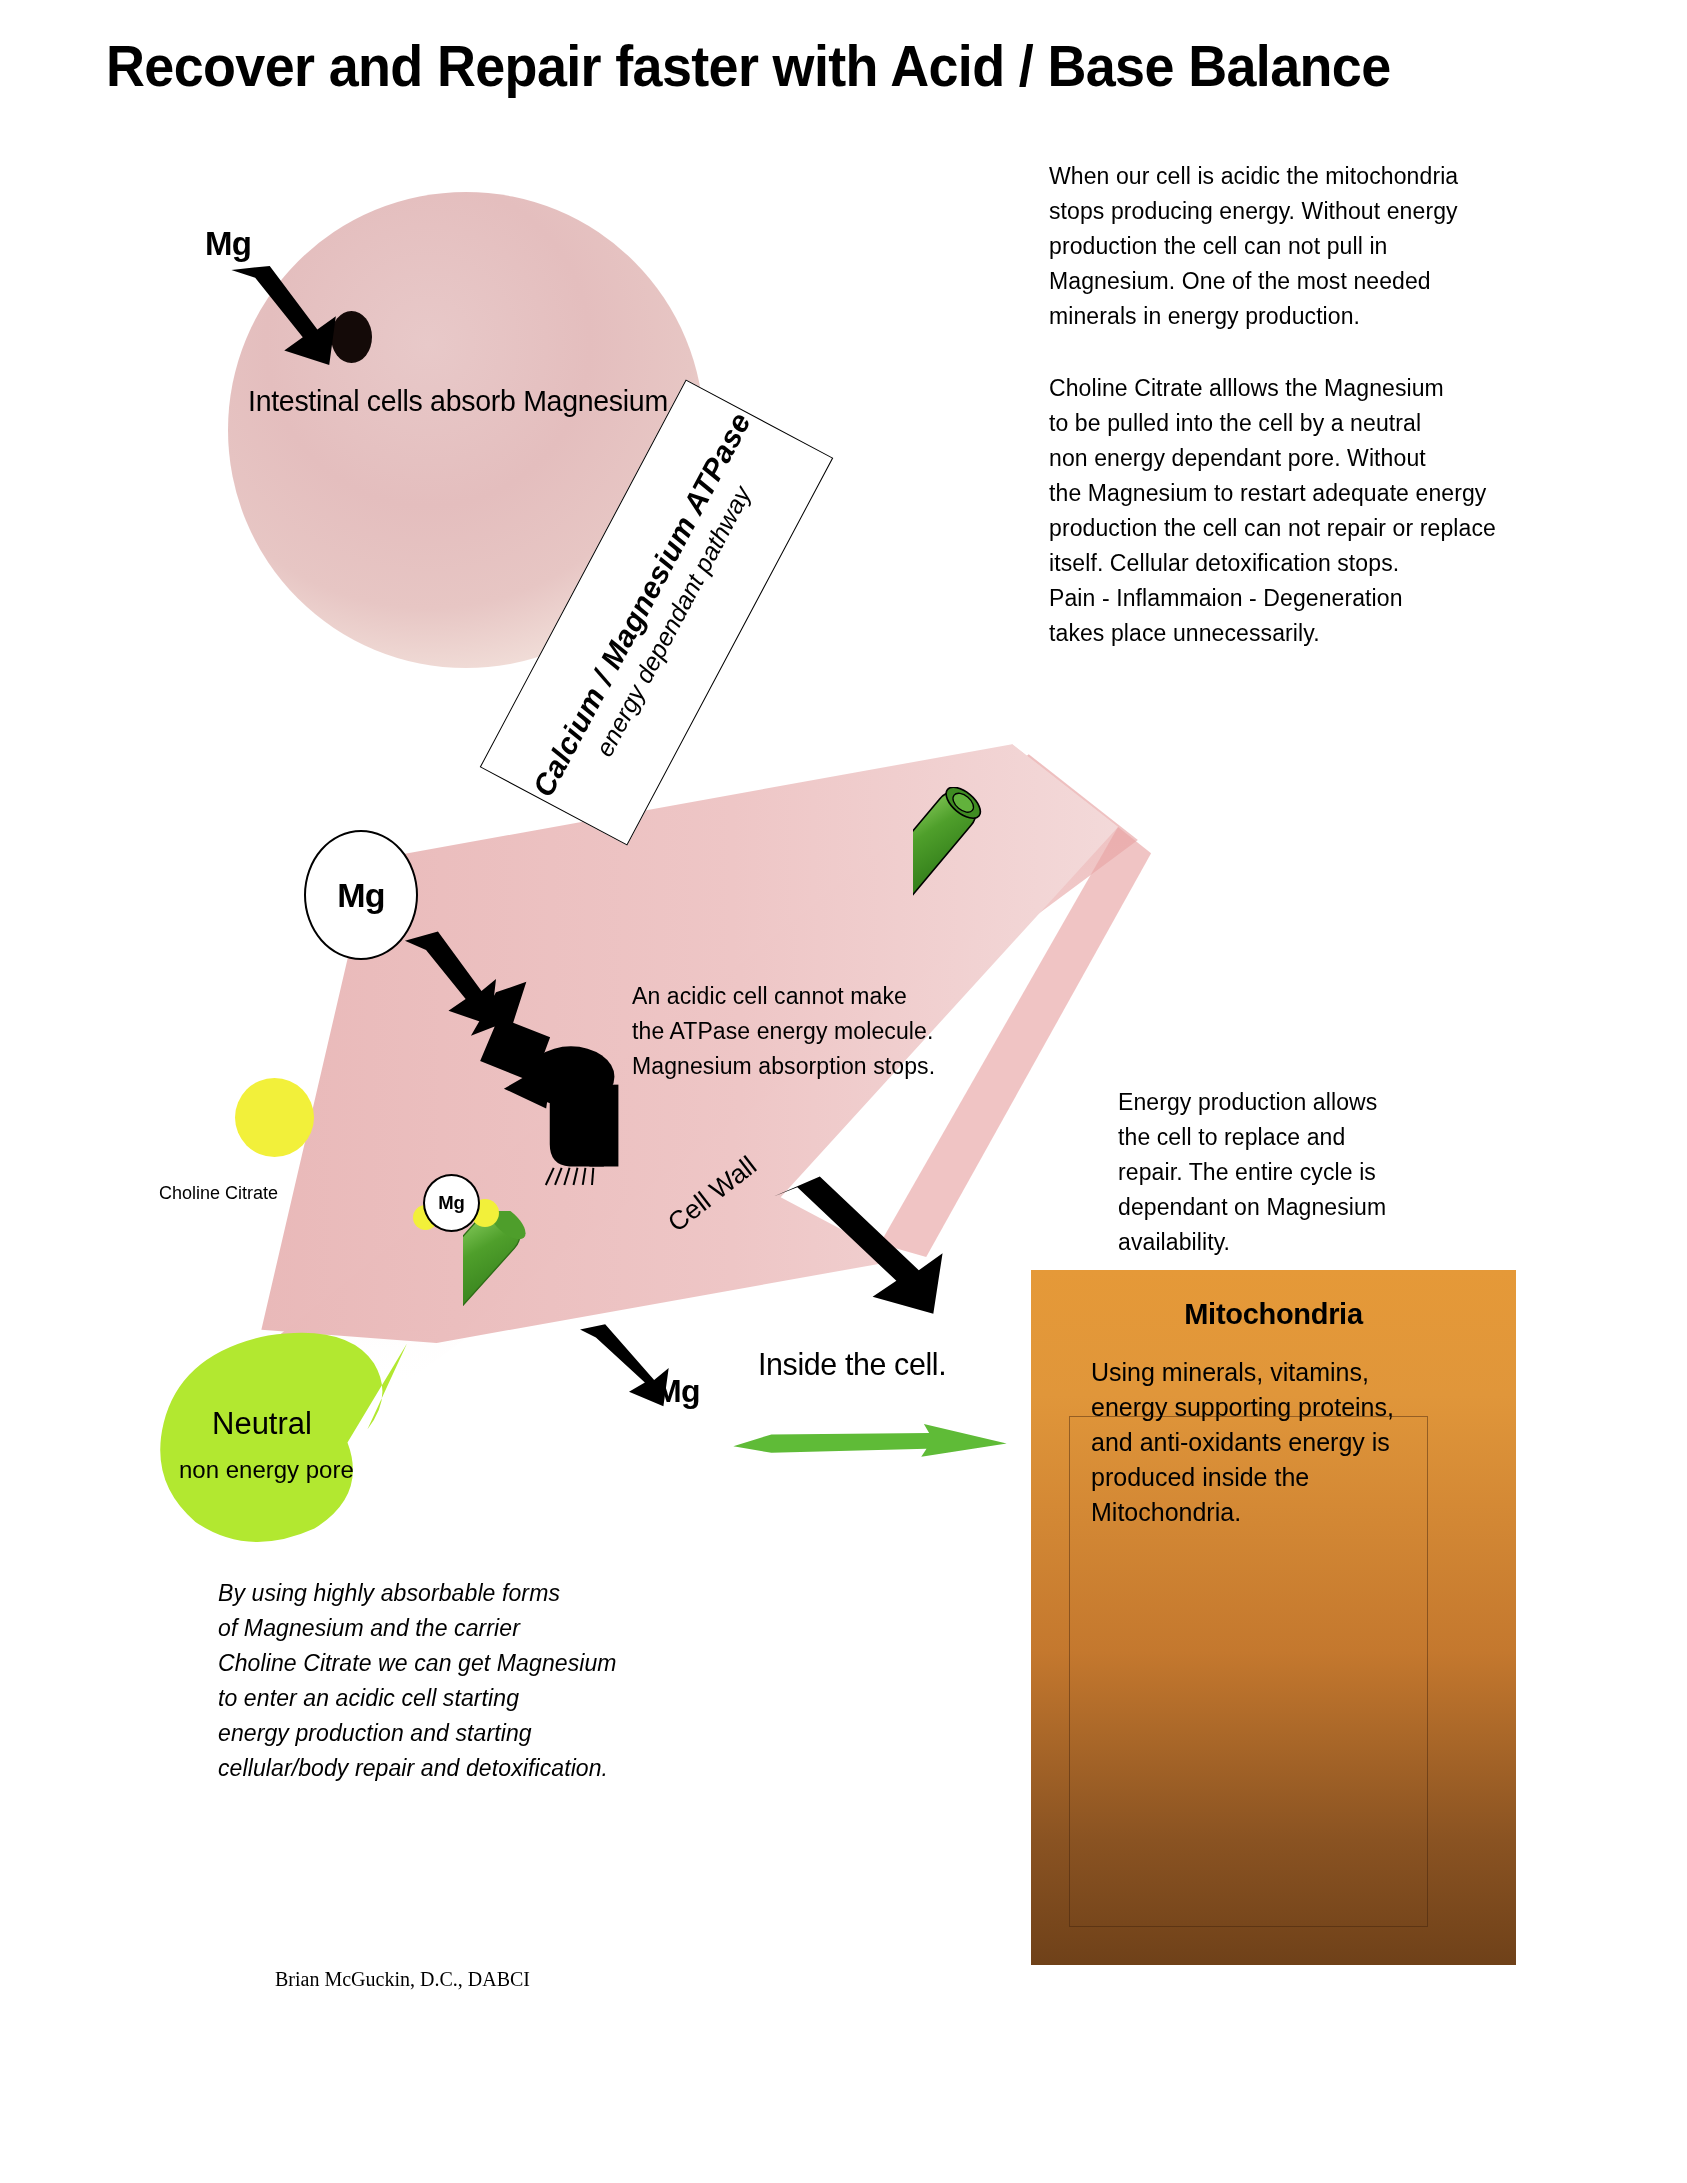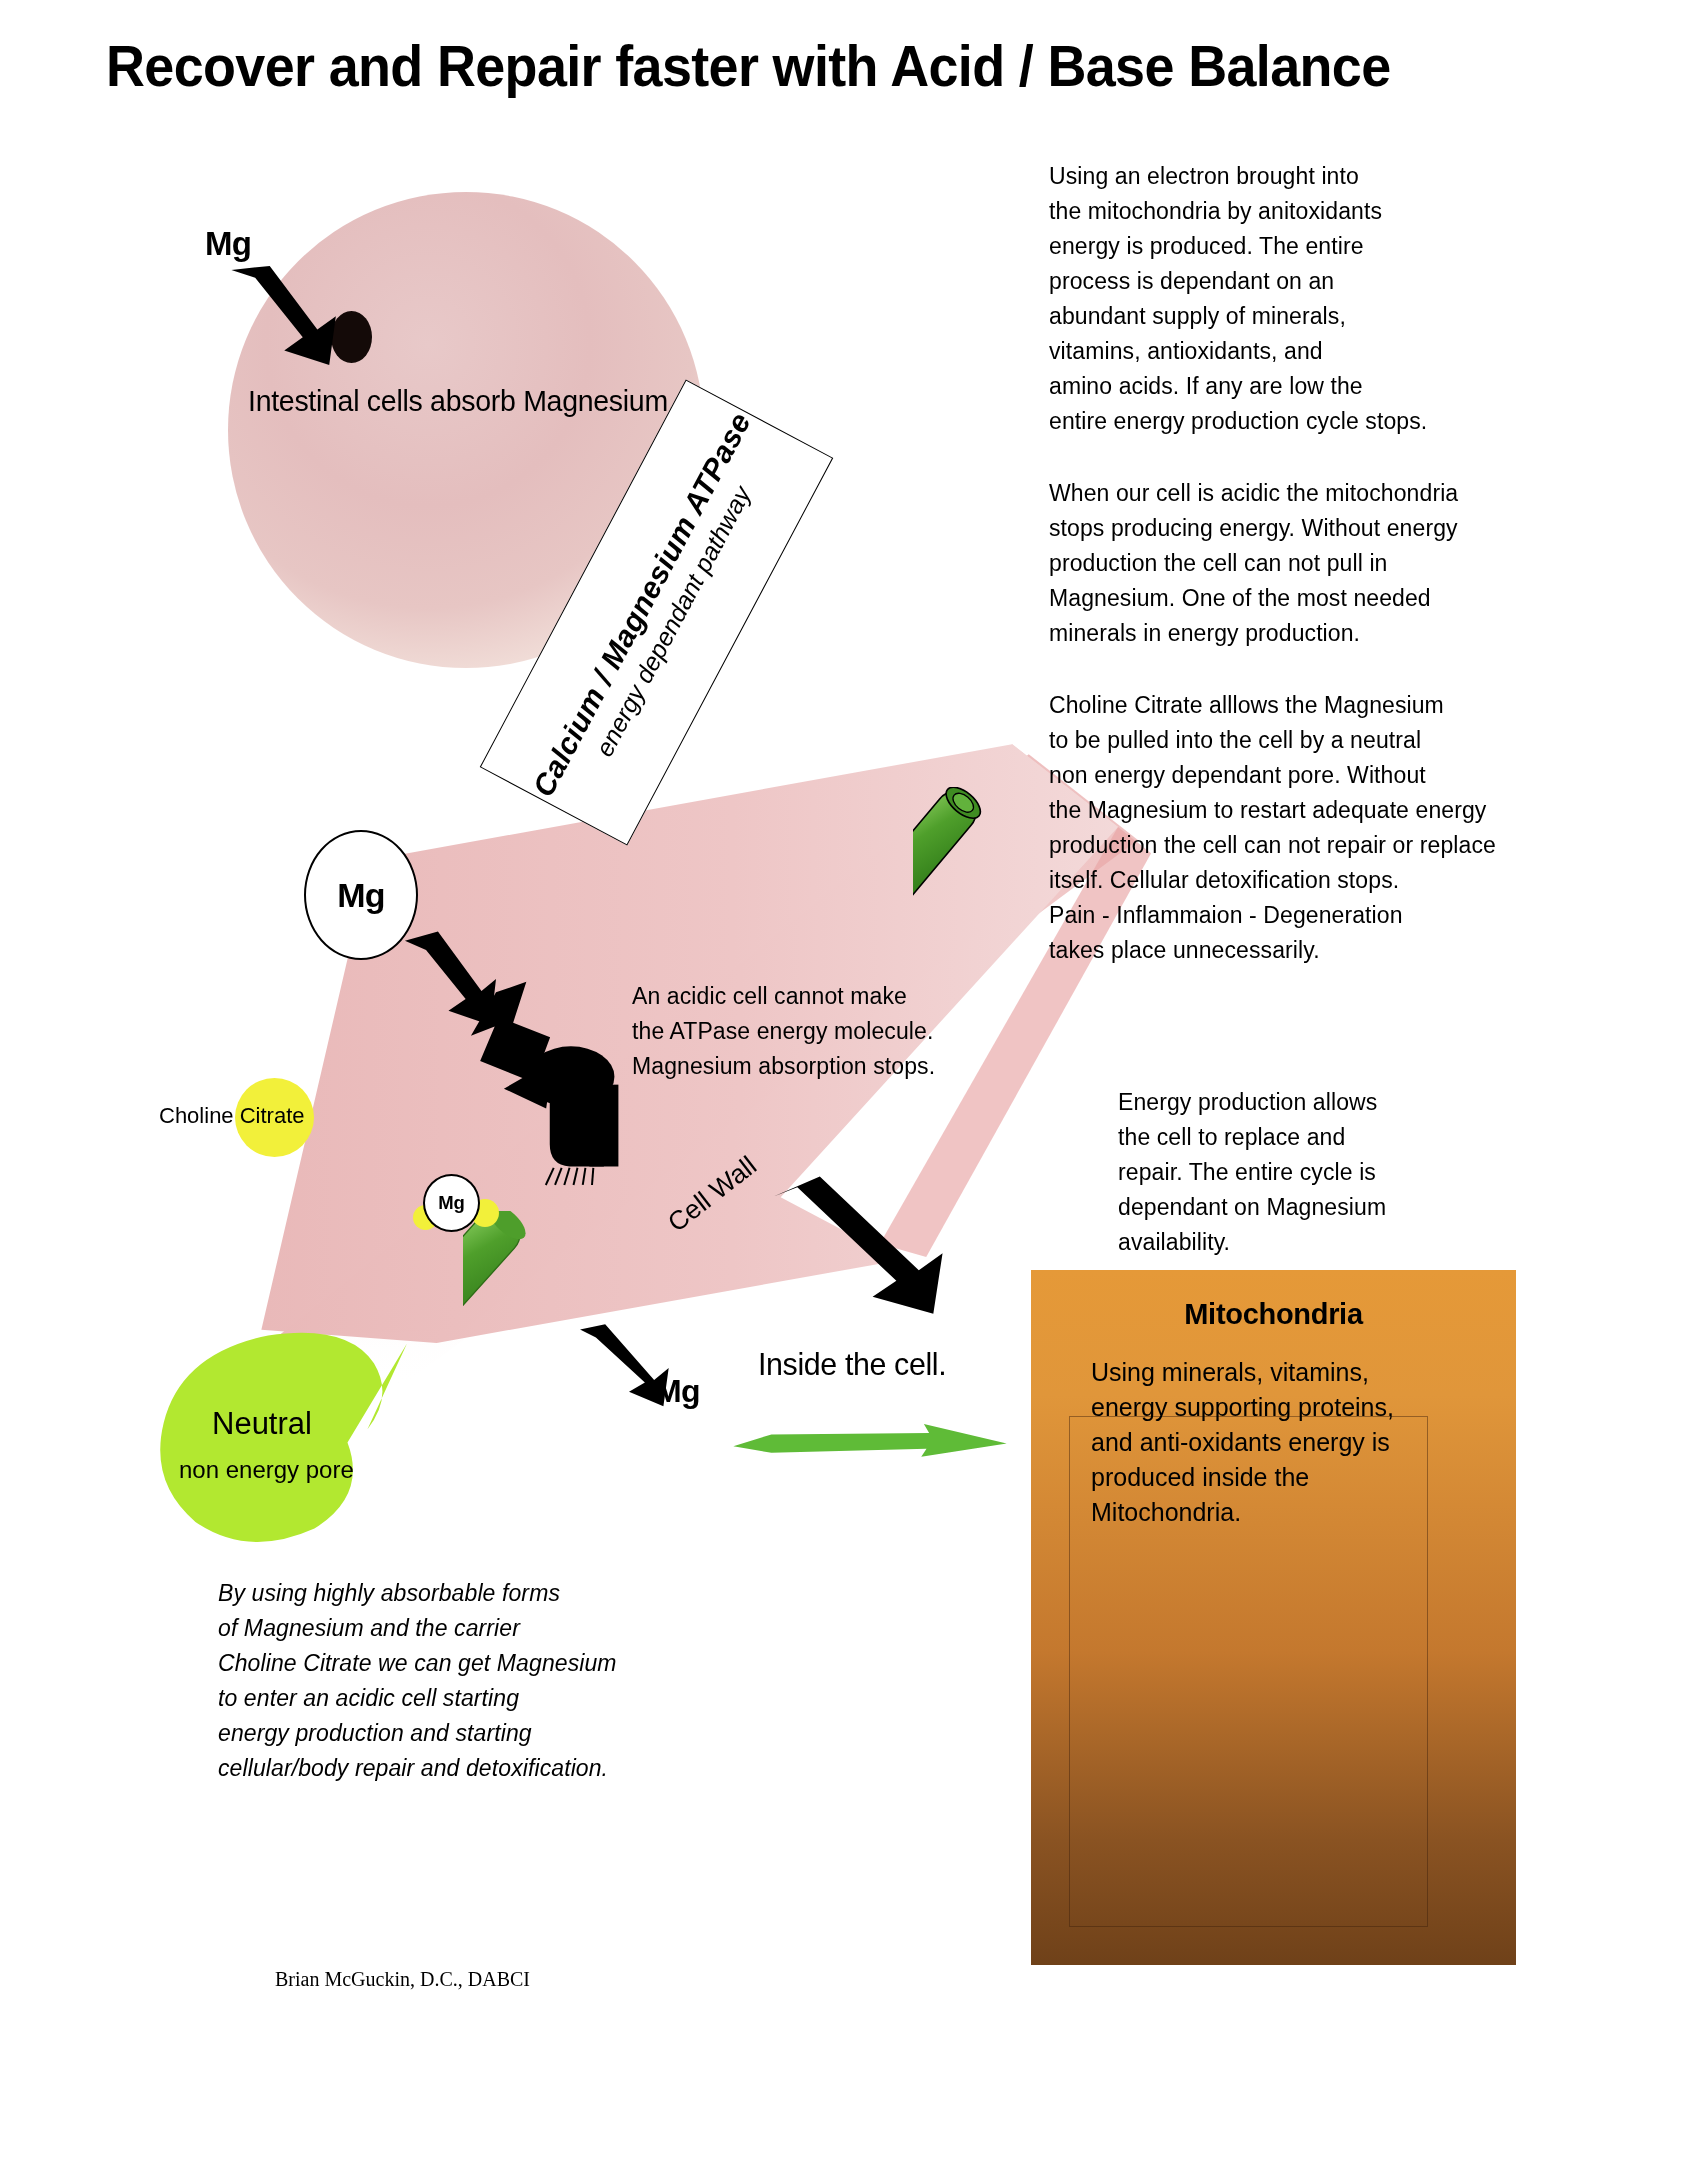--- a/index.html
+++ b/index.html
@@ -196,14 +196,6 @@
 </svg>
 
 <div class="abs" id="right-col">
-  <p class="body-txt">Using an electron brought into
-the mitochondria by anitoxidants
-energy is produced. The entire
-process is dependant on an
-abundant supply of minerals,
-vitamins, antioxidants, and
-amino acids. If any are low the
-entire energy production cycle stops.</p>
   <p class="body-txt">When our cell is acidic the mitochondria
 stops producing energy. Without energy
 production the cell can not pull in

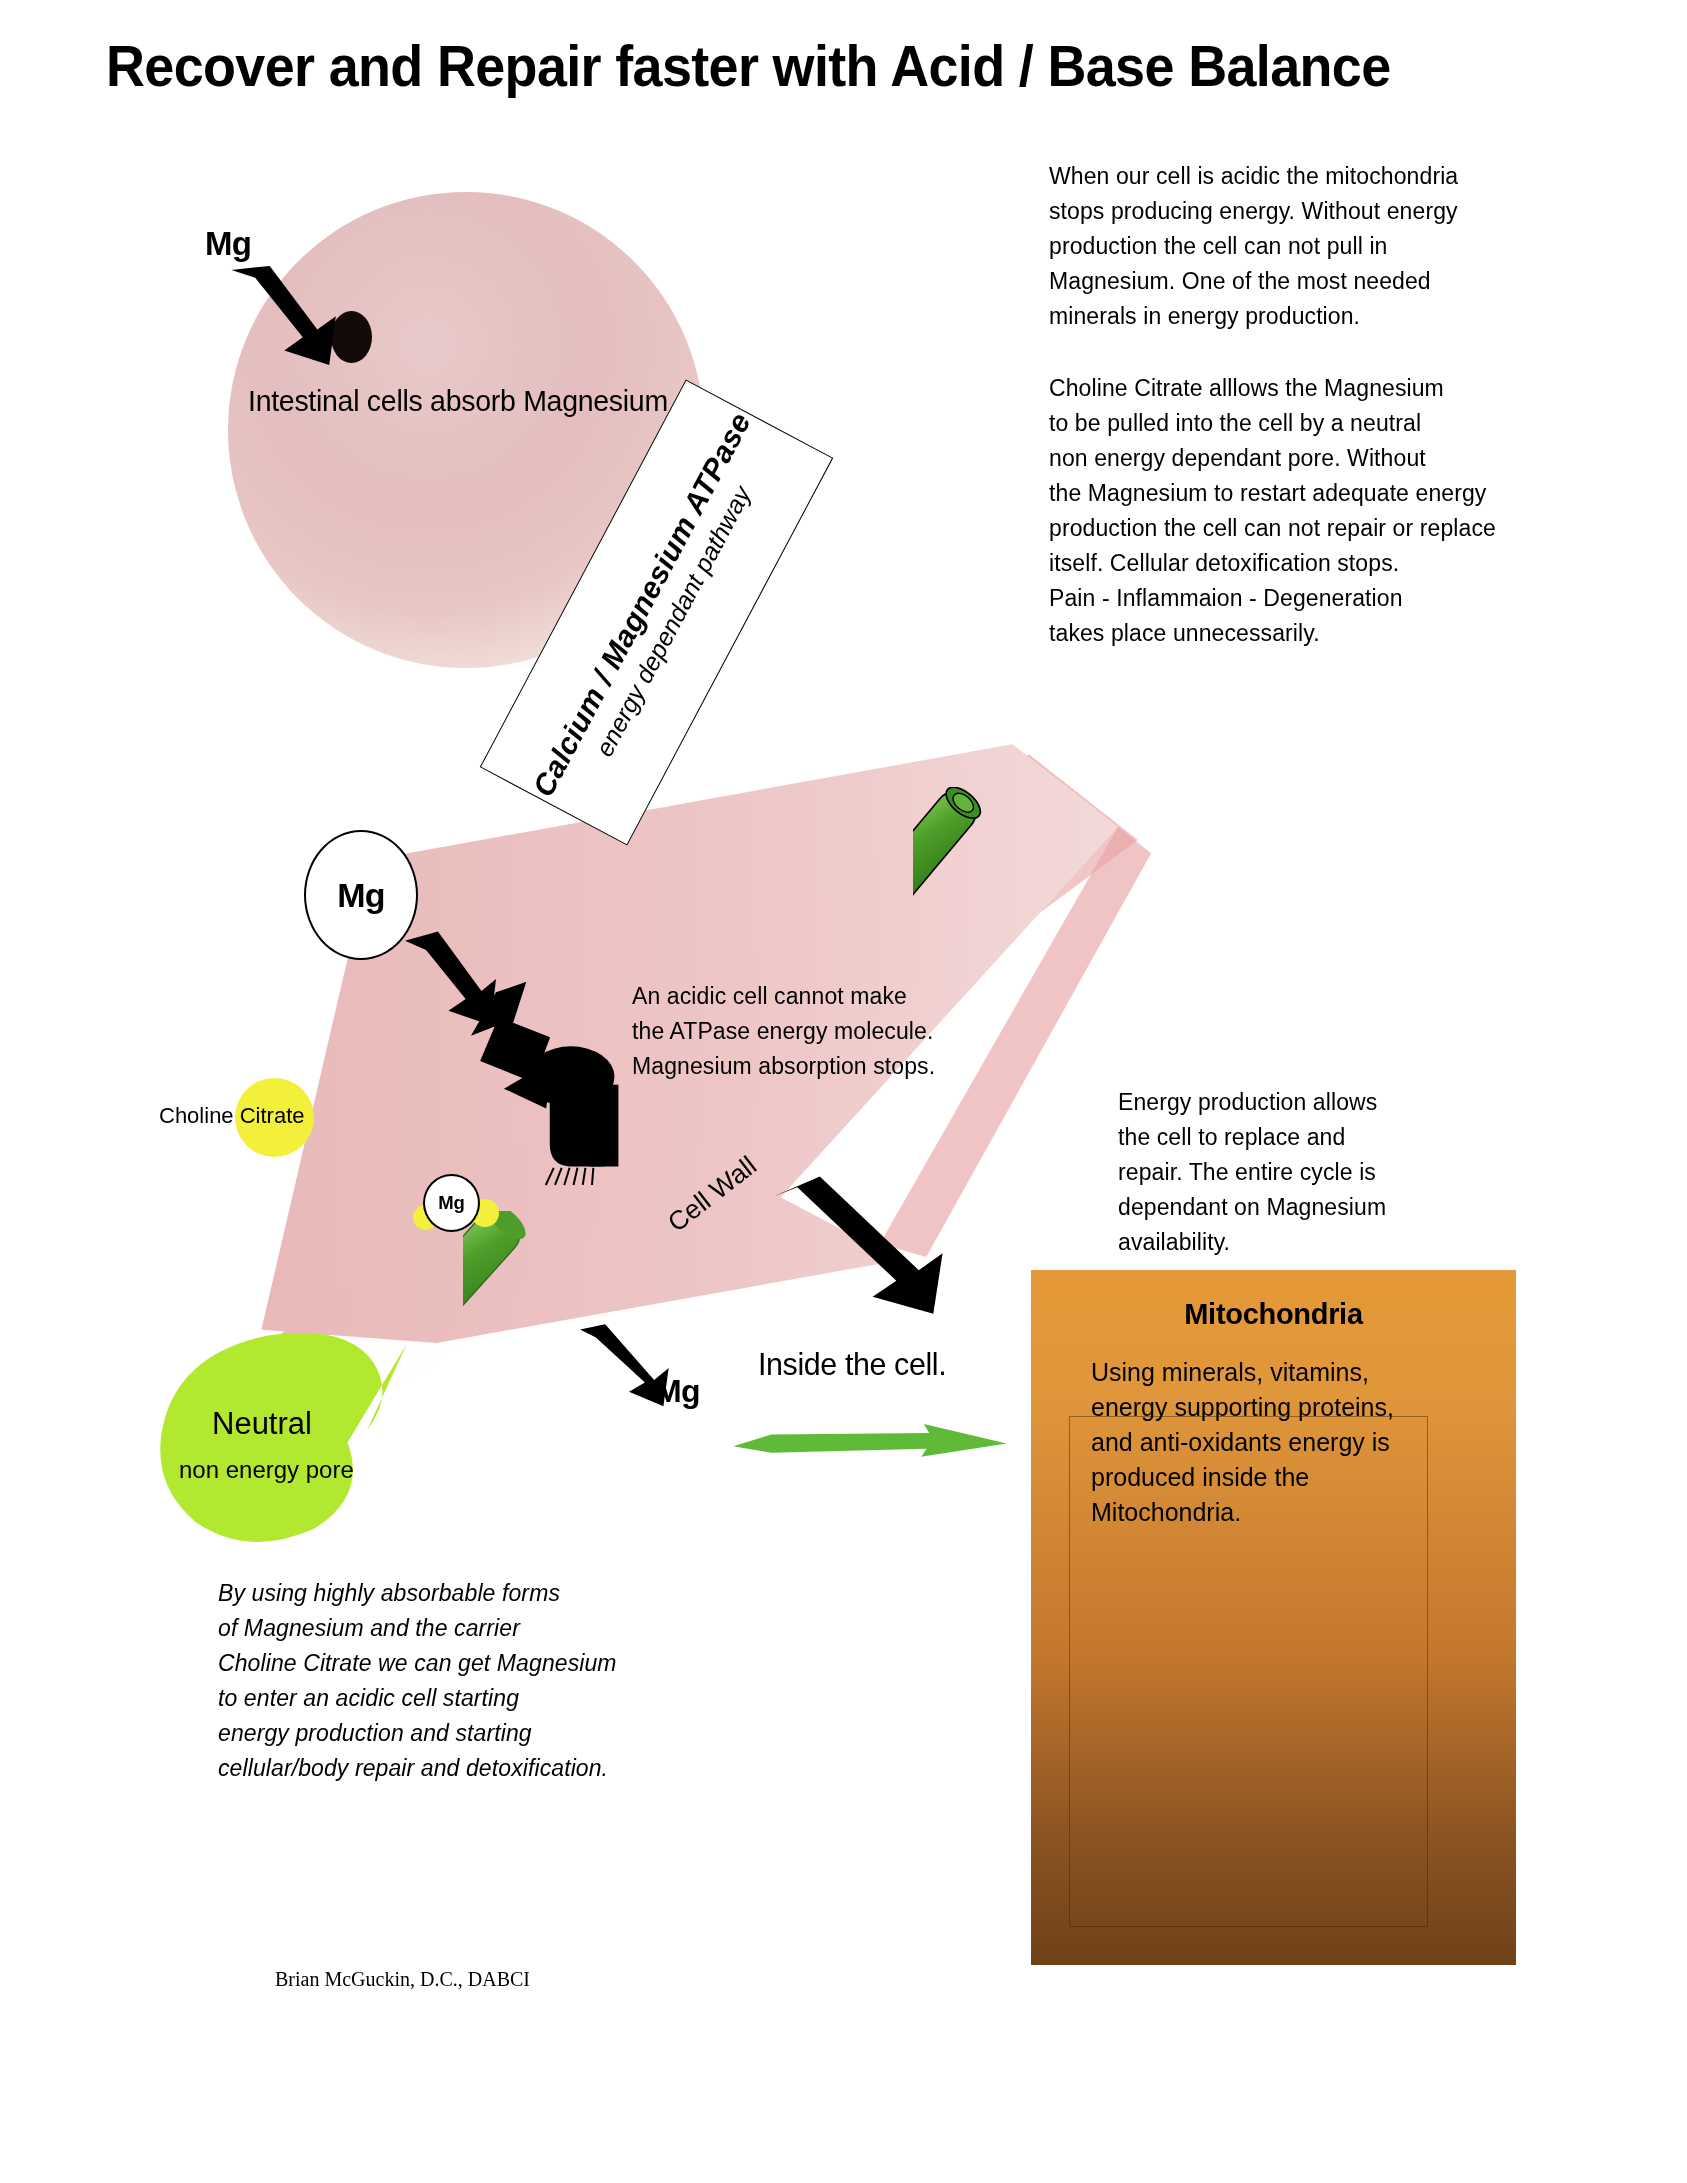--- a/index.html
+++ b/index.html
@@ -35,7 +35,7 @@
   #acidic-text{left:632px;top:979px;}
   
   #choline-dot{left:235px;top:1078px;width:79px;height:79px;border-radius:50%;background:#f2f03a;}
-  #choline-label{left:159px;top:1103px;font-size:22px;font-weight:300;white-space:nowrap;}
+  #choline-label{left:159px;top:1183px;font-size:18px;font-weight:300;white-space:nowrap;}
   
   #mg-small-circle{left:423px;top:1174px;width:53px;height:54px;border:2px solid #000;border-radius:50%;
      background:#fff;display:flex;align-items:center;justify-content:center;}

